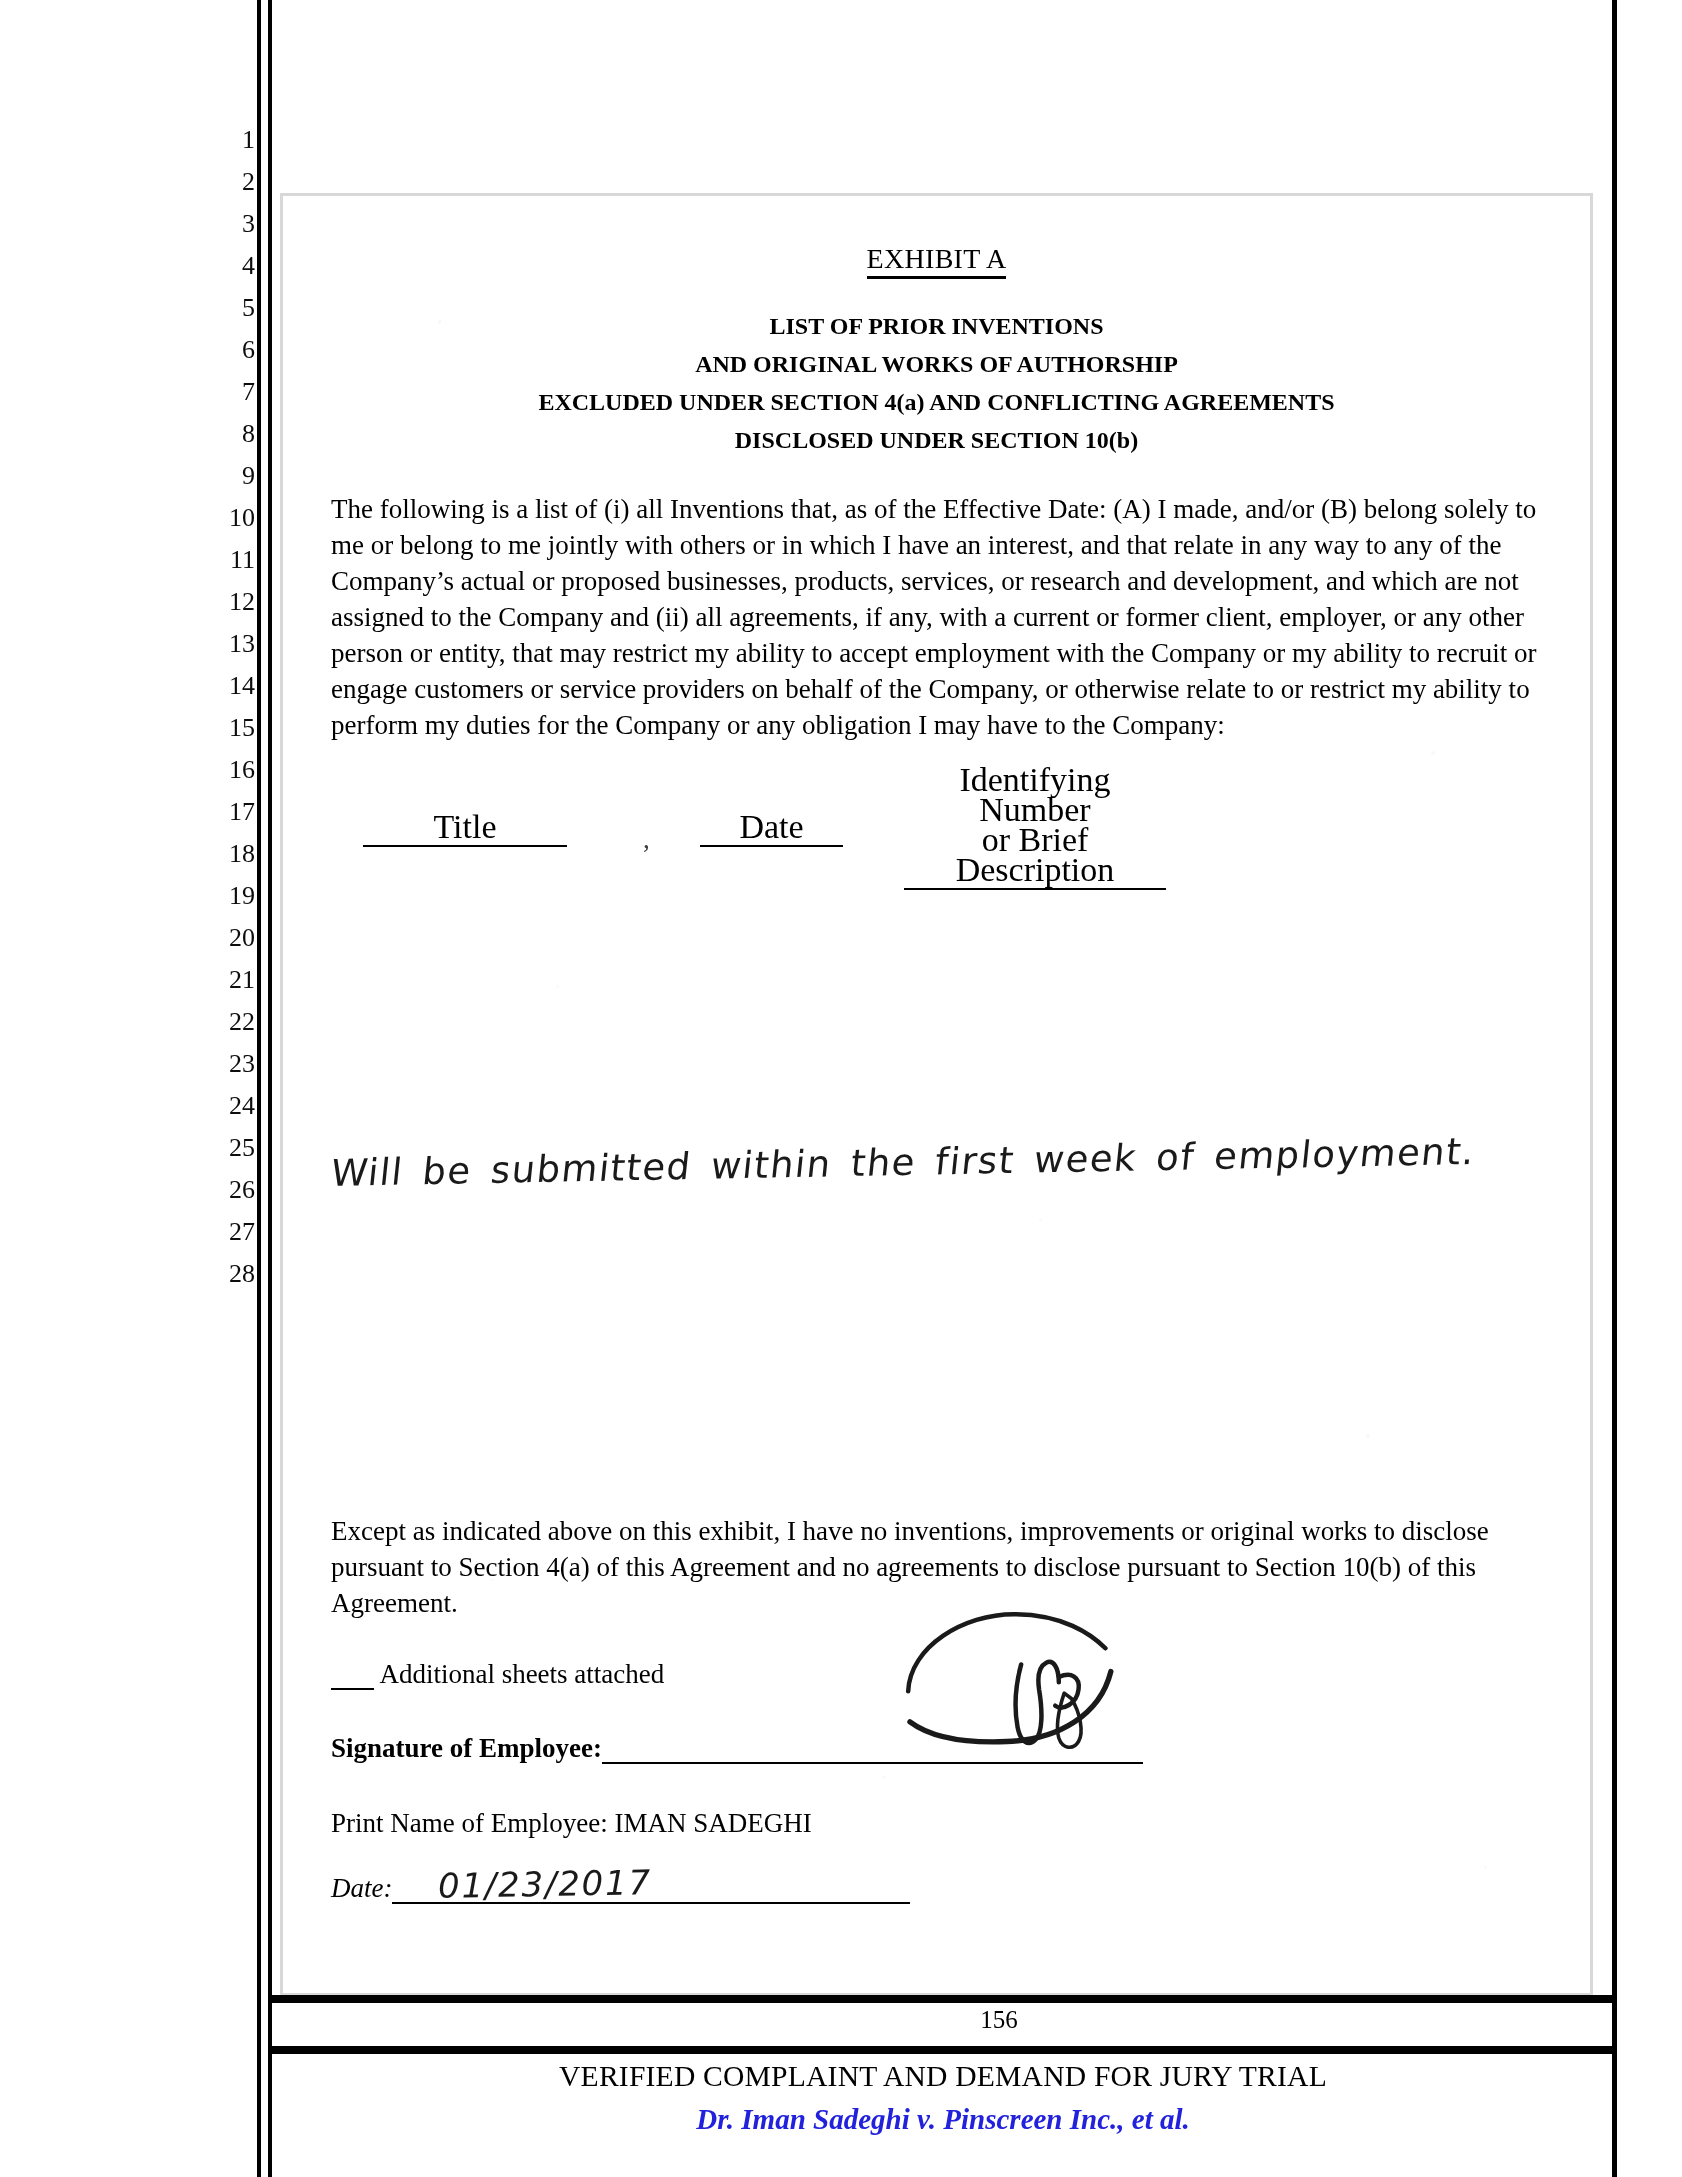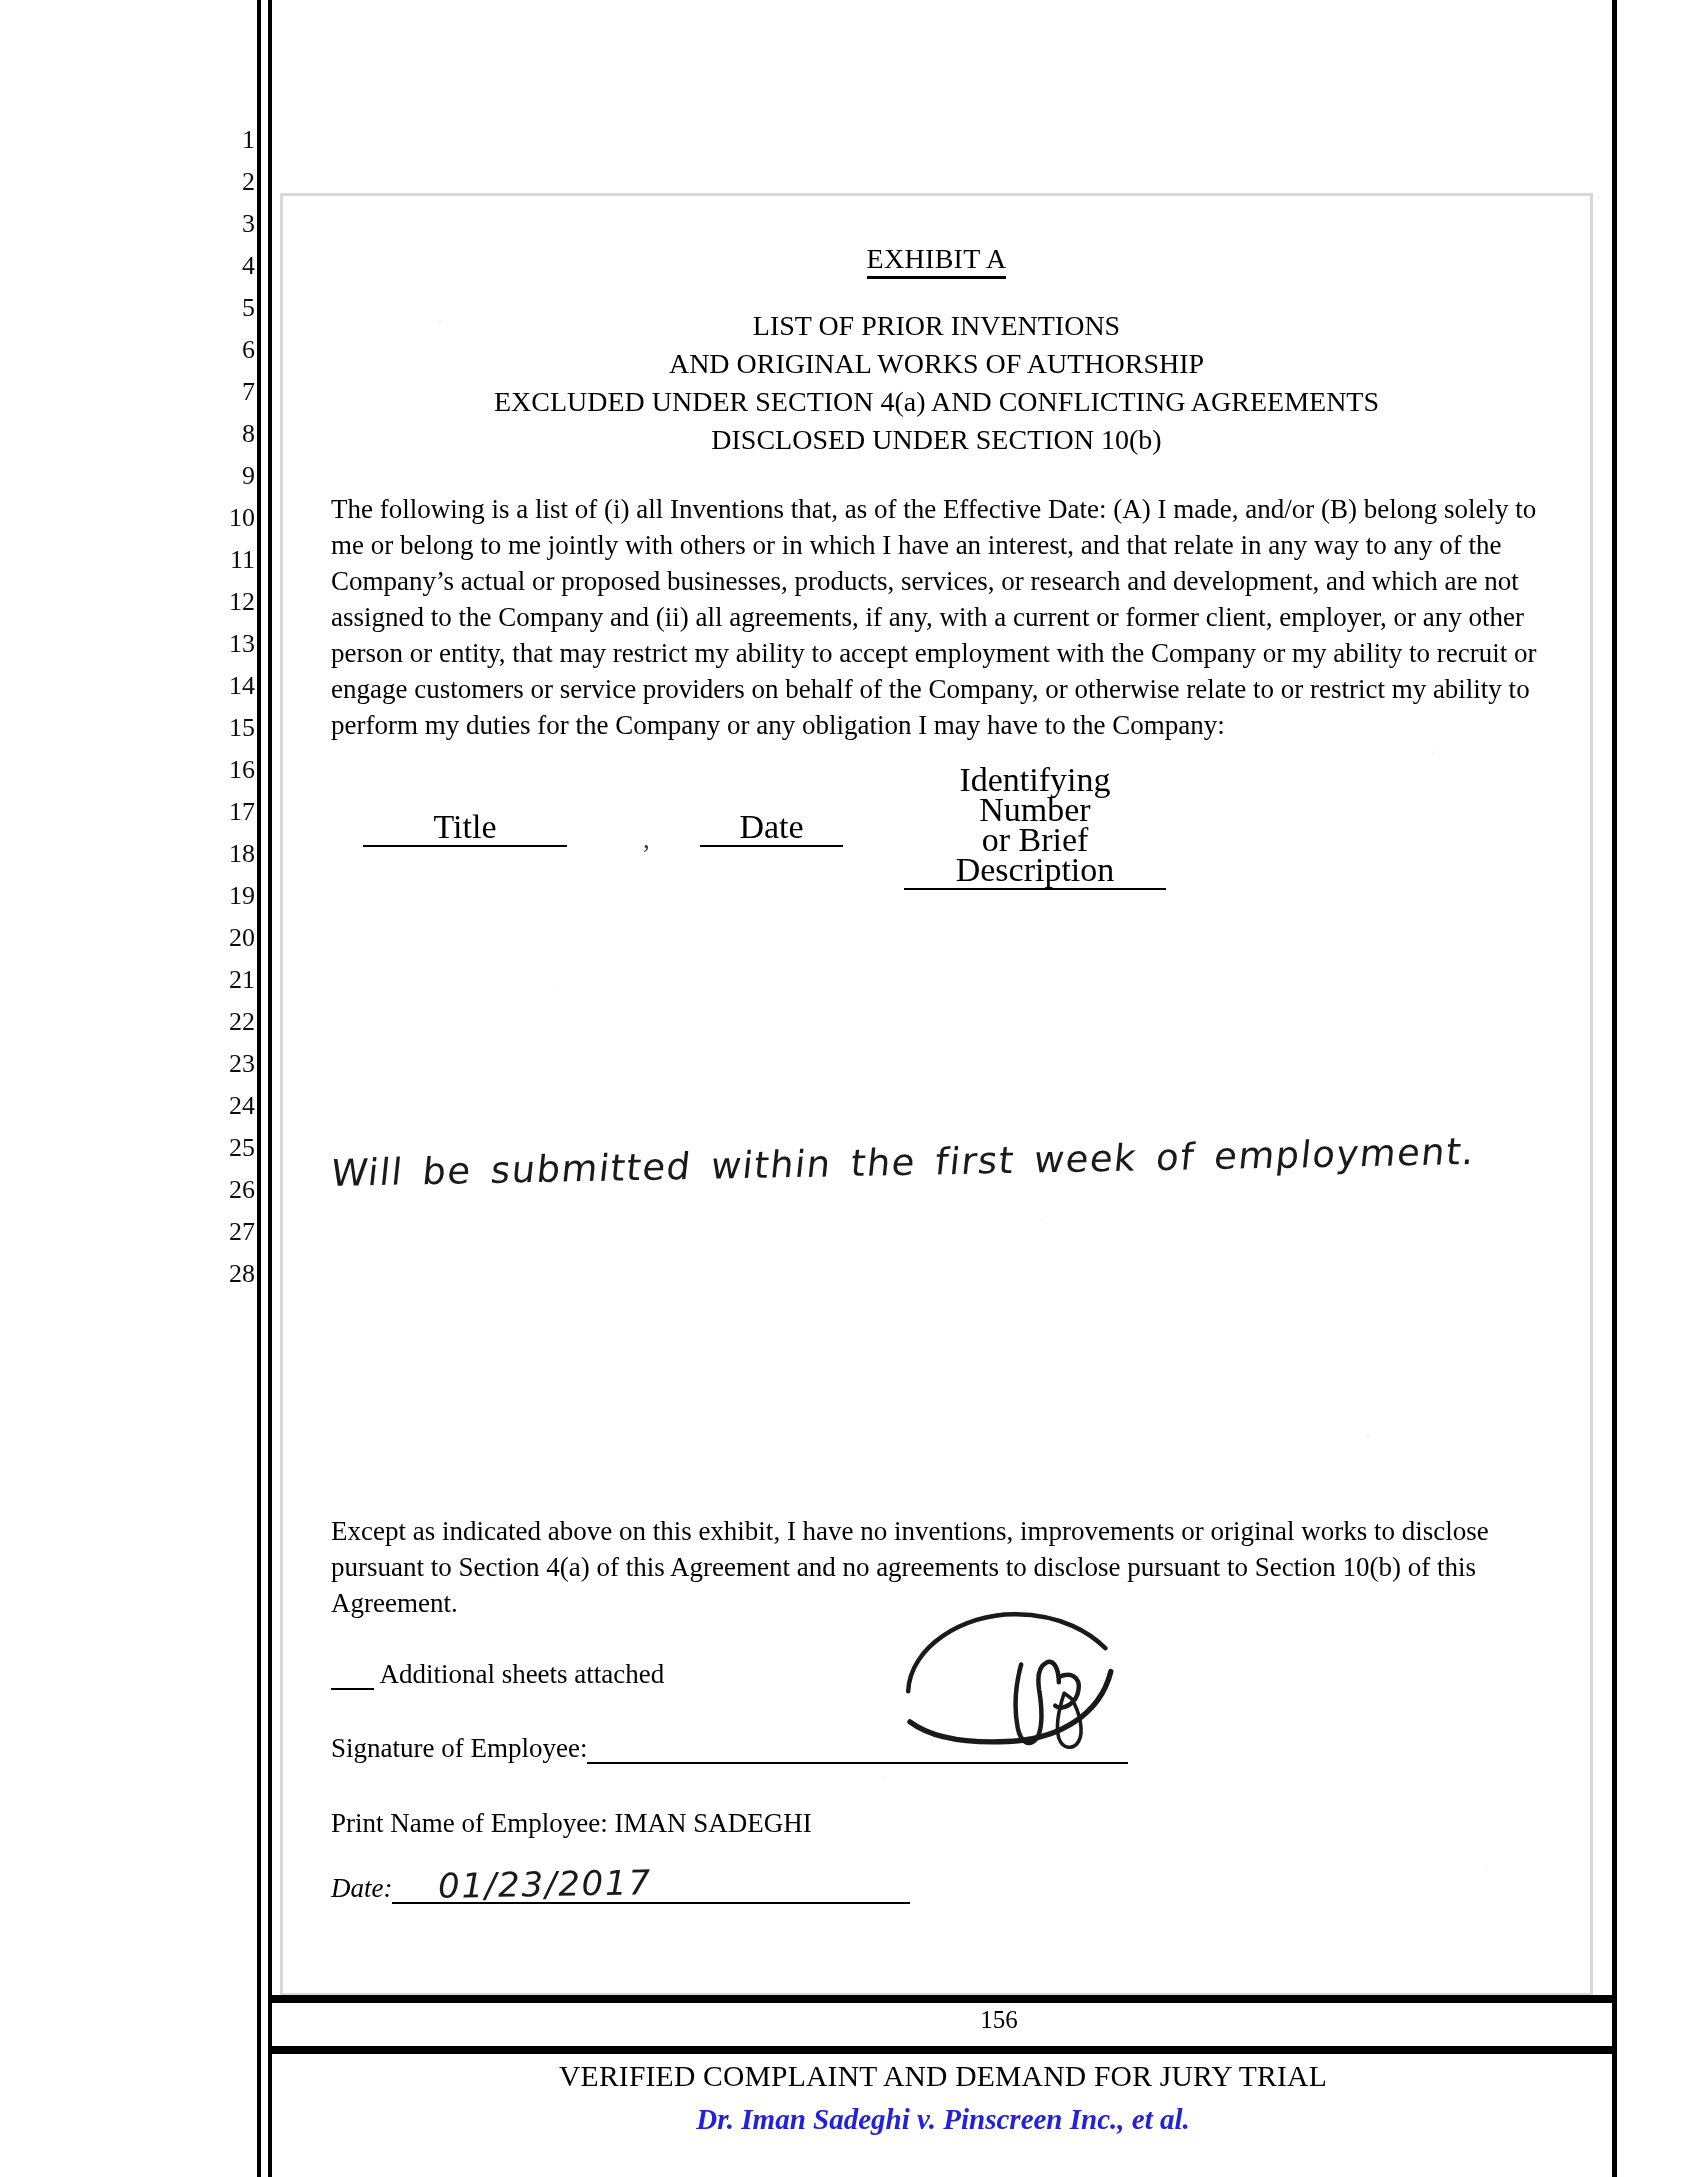--- a/index.html
+++ b/index.html
@@ -103,8 +103,8 @@
   }
   .doc-heading {
     text-align: center;
-    font-weight: normal;
-    font-size: 28px;
+    font-weight: bold;
+    font-size: 24px;
     line-height: 38px;
     margin-top: 32px;
   }

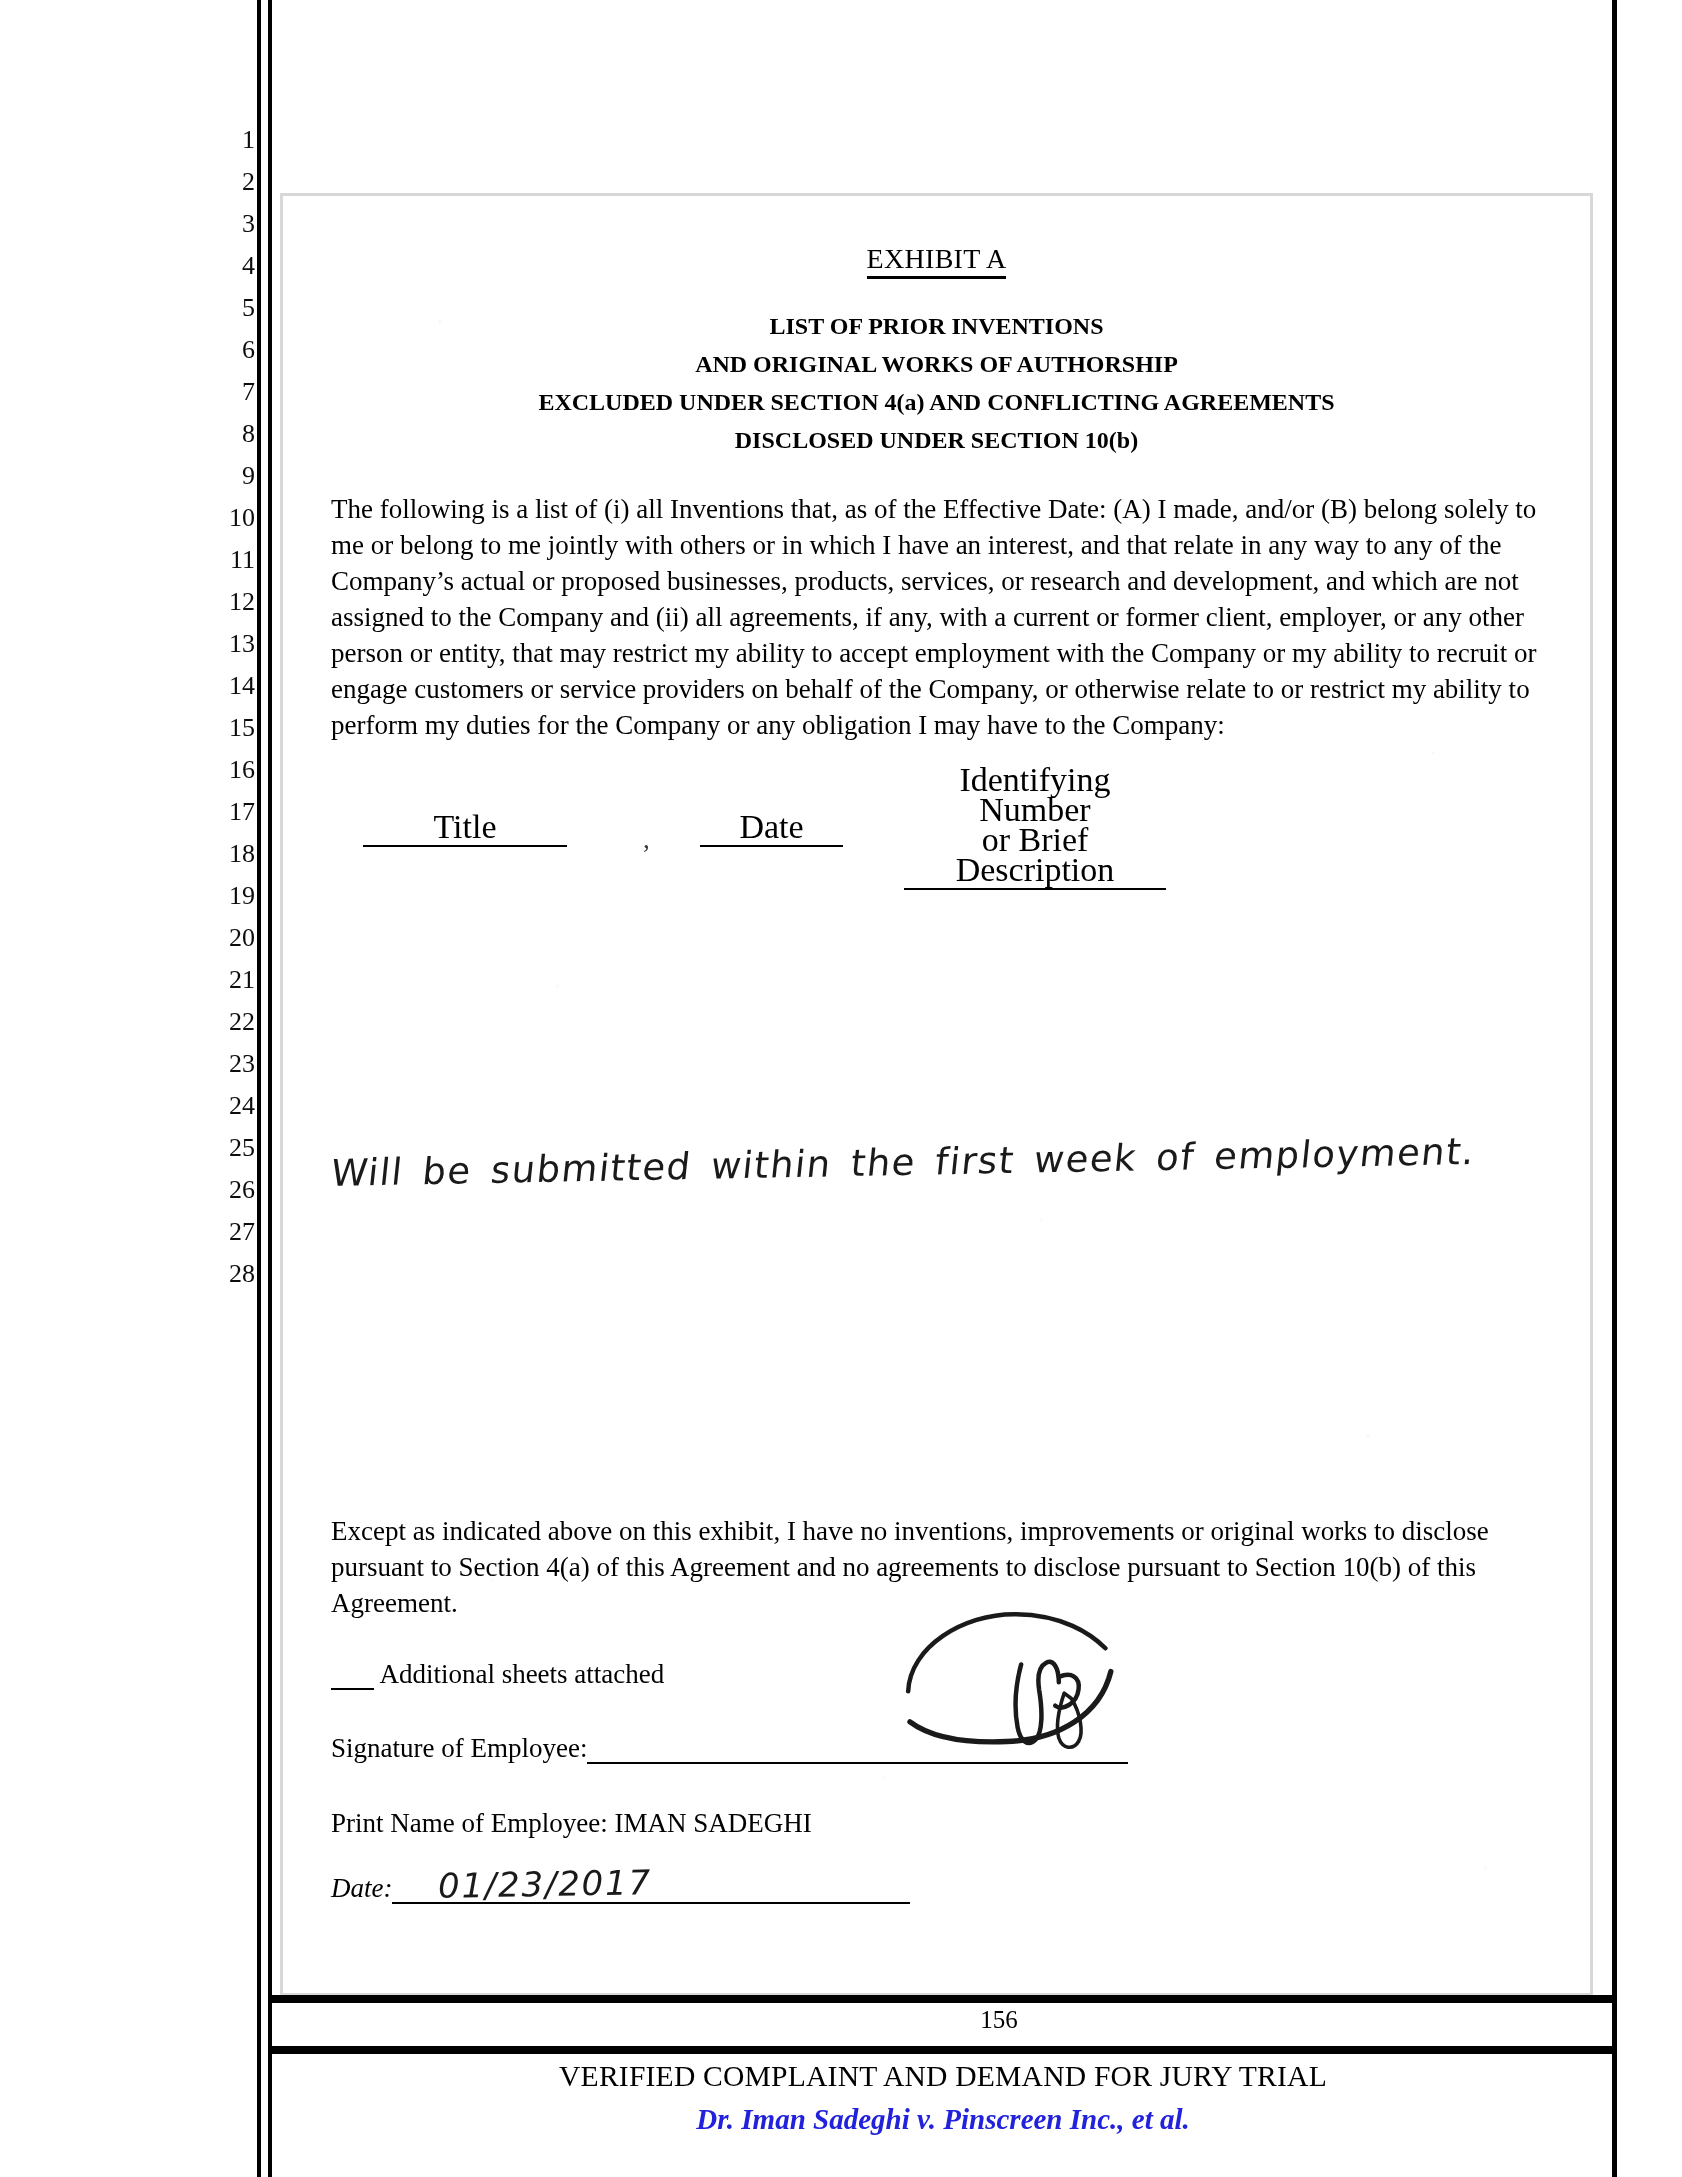--- a/index.html
+++ b/index.html
@@ -193,7 +193,7 @@
     font-size: 27px;
     white-space: nowrap;
   }
-  #sig-row    { top: 1537px; }
+  #sig-row    { top: 1537px; font-weight: bold; }
   #print-row  { top: 1612px; }
   #date-row   { top: 1677px; font-style: italic; }
 

